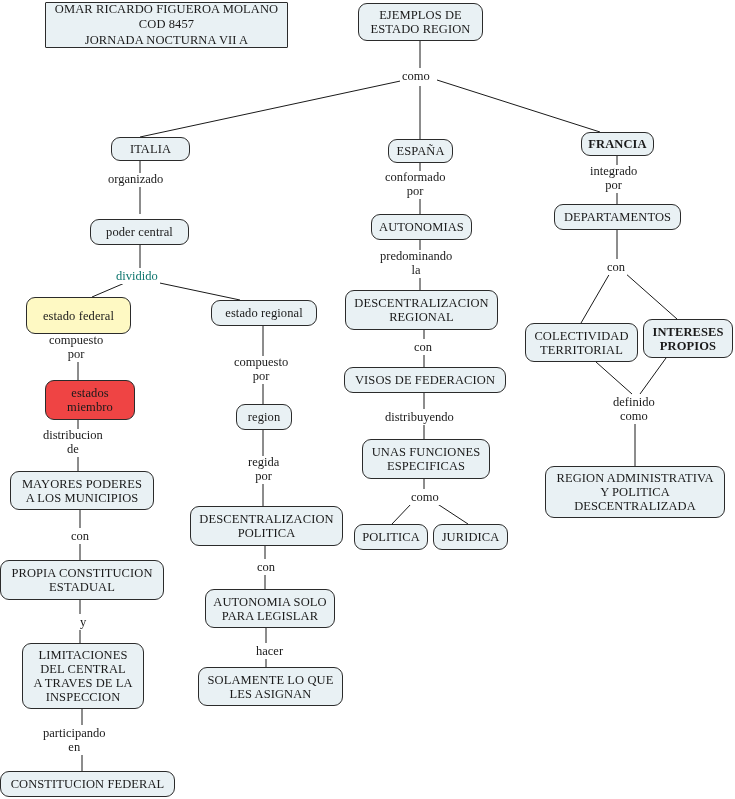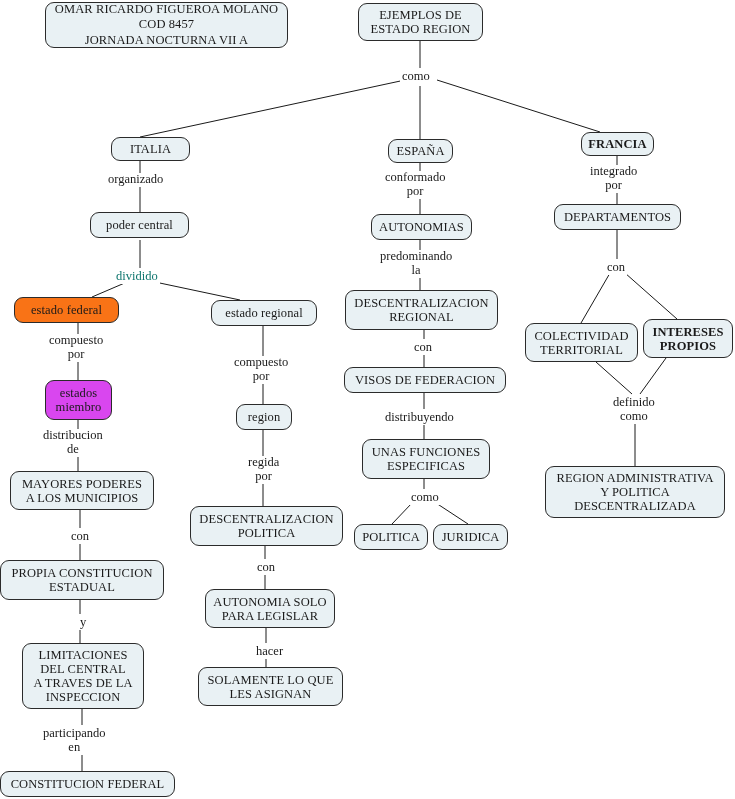--- a/index.html
+++ b/index.html
@@ -42,7 +42,7 @@
     white-space: pre-line;
   }
   .node.header-node {
-    border-radius: 9px;
+    border-radius: 1px;
     font-size: 12.5px;
     line-height: 1.22;
   }

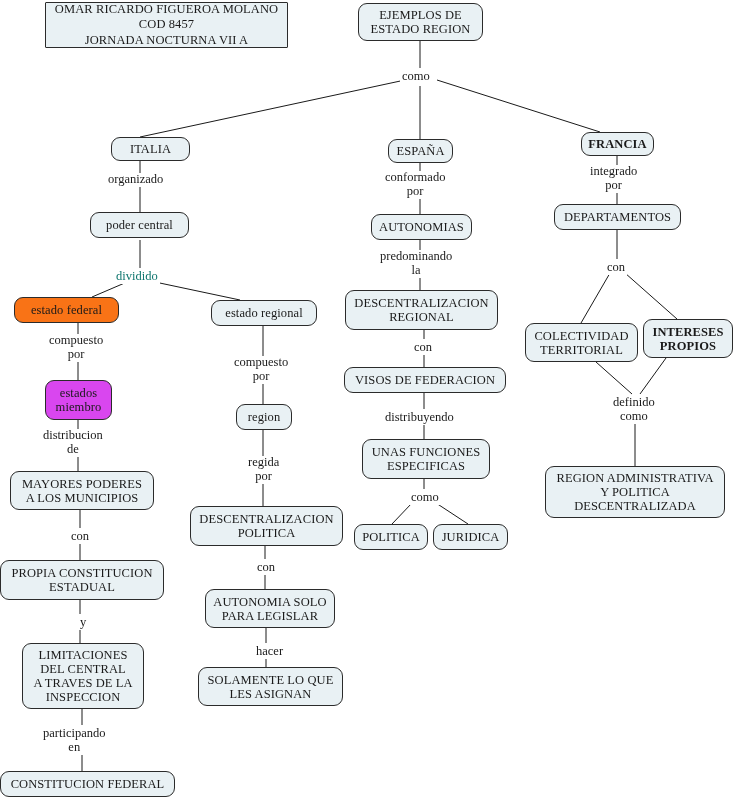--- a/index.html
+++ b/index.html
@@ -118,7 +118,7 @@
       <div class="node" style="left: 111px; top: 137px; width: 79px; height: 24px; background: rgb(233, 241, 244); border-color: rgb(43, 43, 43); color: rgb(26, 26, 26);">ITALIA</div>
       <div class="node" style="left: 388px; top: 139px; width: 65px; height: 24px; background: rgb(233, 241, 244); border-color: rgb(43, 43, 43); color: rgb(26, 26, 26);">ESPAÑA</div>
       <div class="node" style="left: 581px; top: 132px; width: 73px; height: 24px; background: rgb(233, 241, 244); border-color: rgb(43, 43, 43); color: rgb(26, 26, 26); font-weight: bold;">FRANCIA</div>
-      <div class="node" style="left: 90px; top: 212px; width: 99px; height: 26px; background: rgb(233, 241, 244); border-color: rgb(43, 43, 43); color: rgb(26, 26, 26);">poder central</div>
+      <div class="node" style="left: 90px; top: 219px; width: 99px; height: 26px; background: rgb(233, 241, 244); border-color: rgb(43, 43, 43); color: rgb(26, 26, 26);">poder central</div>
       <div class="node" style="left: 371px; top: 214px; width: 101px; height: 26px; background: rgb(233, 241, 244); border-color: rgb(43, 43, 43); color: rgb(26, 26, 26);">AUTONOMIAS</div>
       <div class="node" style="left: 554px; top: 204px; width: 127px; height: 26px; background: rgb(233, 241, 244); border-color: rgb(43, 43, 43); color: rgb(26, 26, 26);">DEPARTAMENTOS</div>
       <div class="node" style="left: 14px; top: 297px; width: 105px; height: 26px; background: #f97316; border-color: rgb(43, 43, 43); color: rgb(26, 26, 26);">estado federal</div>

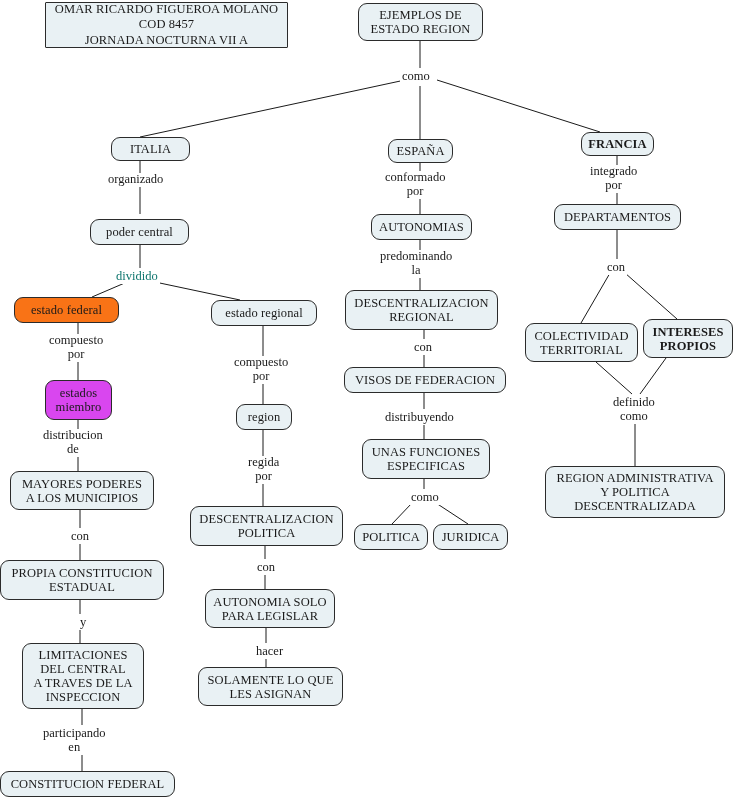--- a/index.html
+++ b/index.html
@@ -121,7 +121,7 @@
       <div class="node" style="left: 90px; top: 219px; width: 99px; height: 26px; background: rgb(233, 241, 244); border-color: rgb(43, 43, 43); color: rgb(26, 26, 26);">poder central</div>
       <div class="node" style="left: 371px; top: 214px; width: 101px; height: 26px; background: rgb(233, 241, 244); border-color: rgb(43, 43, 43); color: rgb(26, 26, 26);">AUTONOMIAS</div>
       <div class="node" style="left: 554px; top: 204px; width: 127px; height: 26px; background: rgb(233, 241, 244); border-color: rgb(43, 43, 43); color: rgb(26, 26, 26);">DEPARTAMENTOS</div>
-      <div class="node" style="left: 14px; top: 297px; width: 105px; height: 26px; background: #f97316; border-color: rgb(43, 43, 43); color: rgb(26, 26, 26);">estado federal</div>
+      <div class="node" style="left: 26px; top: 297px; width: 105px; height: 37px; background: #fef9c3; border-color: rgb(43, 43, 43); color: rgb(26, 26, 26);">estado federal</div>
       <div class="node" style="left: 211px; top: 300px; width: 106px; height: 26px; background: rgb(233, 241, 244); border-color: rgb(43, 43, 43); color: rgb(26, 26, 26);">estado regional</div>
       <div class="node" style="left: 345px; top: 290px; width: 153px; height: 40px; background: rgb(233, 241, 244); border-color: rgb(43, 43, 43); color: rgb(26, 26, 26);">DESCENTRALIZACION
 REGIONAL</div>

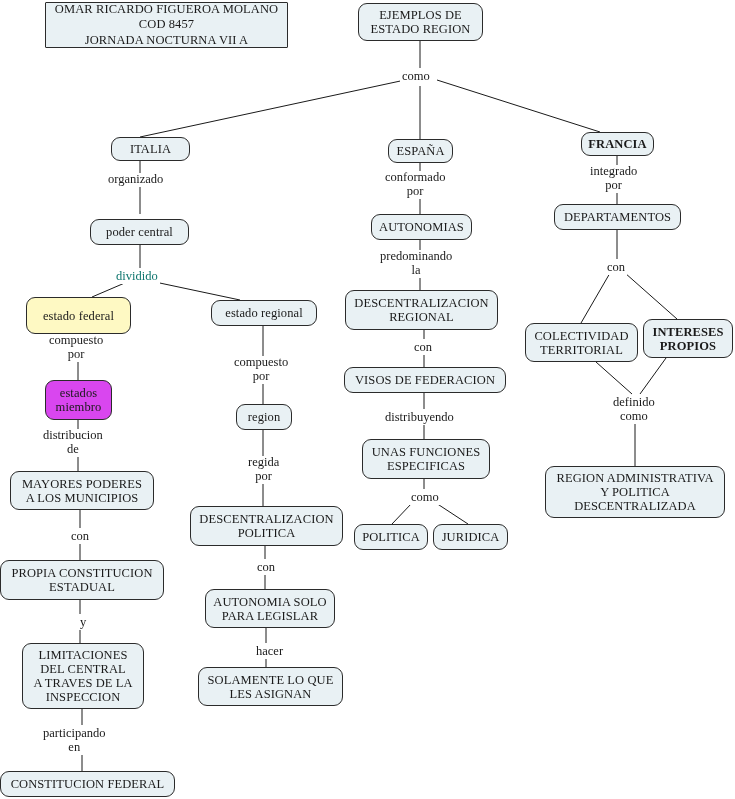--- a/index.html
+++ b/index.html
@@ -129,7 +129,7 @@
 TERRITORIAL</div>
       <div class="node" style="left: 643px; top: 319px; width: 90px; height: 39px; background: rgb(233, 241, 244); border-color: rgb(43, 43, 43); color: rgb(26, 26, 26); font-weight: bold;">INTERESES
 PROPIOS</div>
-      <div class="node" style="left: 45px; top: 380px; width: 67px; height: 40px; background: #d946ef; border-color: rgb(43, 43, 43); color: rgb(26, 26, 26);">estados
+      <div class="node" style="left: 45px; top: 380px; width: 90px; height: 40px; background: #ef4444; border-color: rgb(43, 43, 43); color: rgb(26, 26, 26);">estados
 miembro</div>
       <div class="node" style="left: 236px; top: 404px; width: 56px; height: 26px; background: rgb(233, 241, 244); border-color: rgb(43, 43, 43); color: rgb(26, 26, 26);">region</div>
       <div class="node" style="left: 344px; top: 367px; width: 162px; height: 26px; background: rgb(233, 241, 244); border-color: rgb(43, 43, 43); color: rgb(26, 26, 26);">VISOS DE FEDERACION</div>

